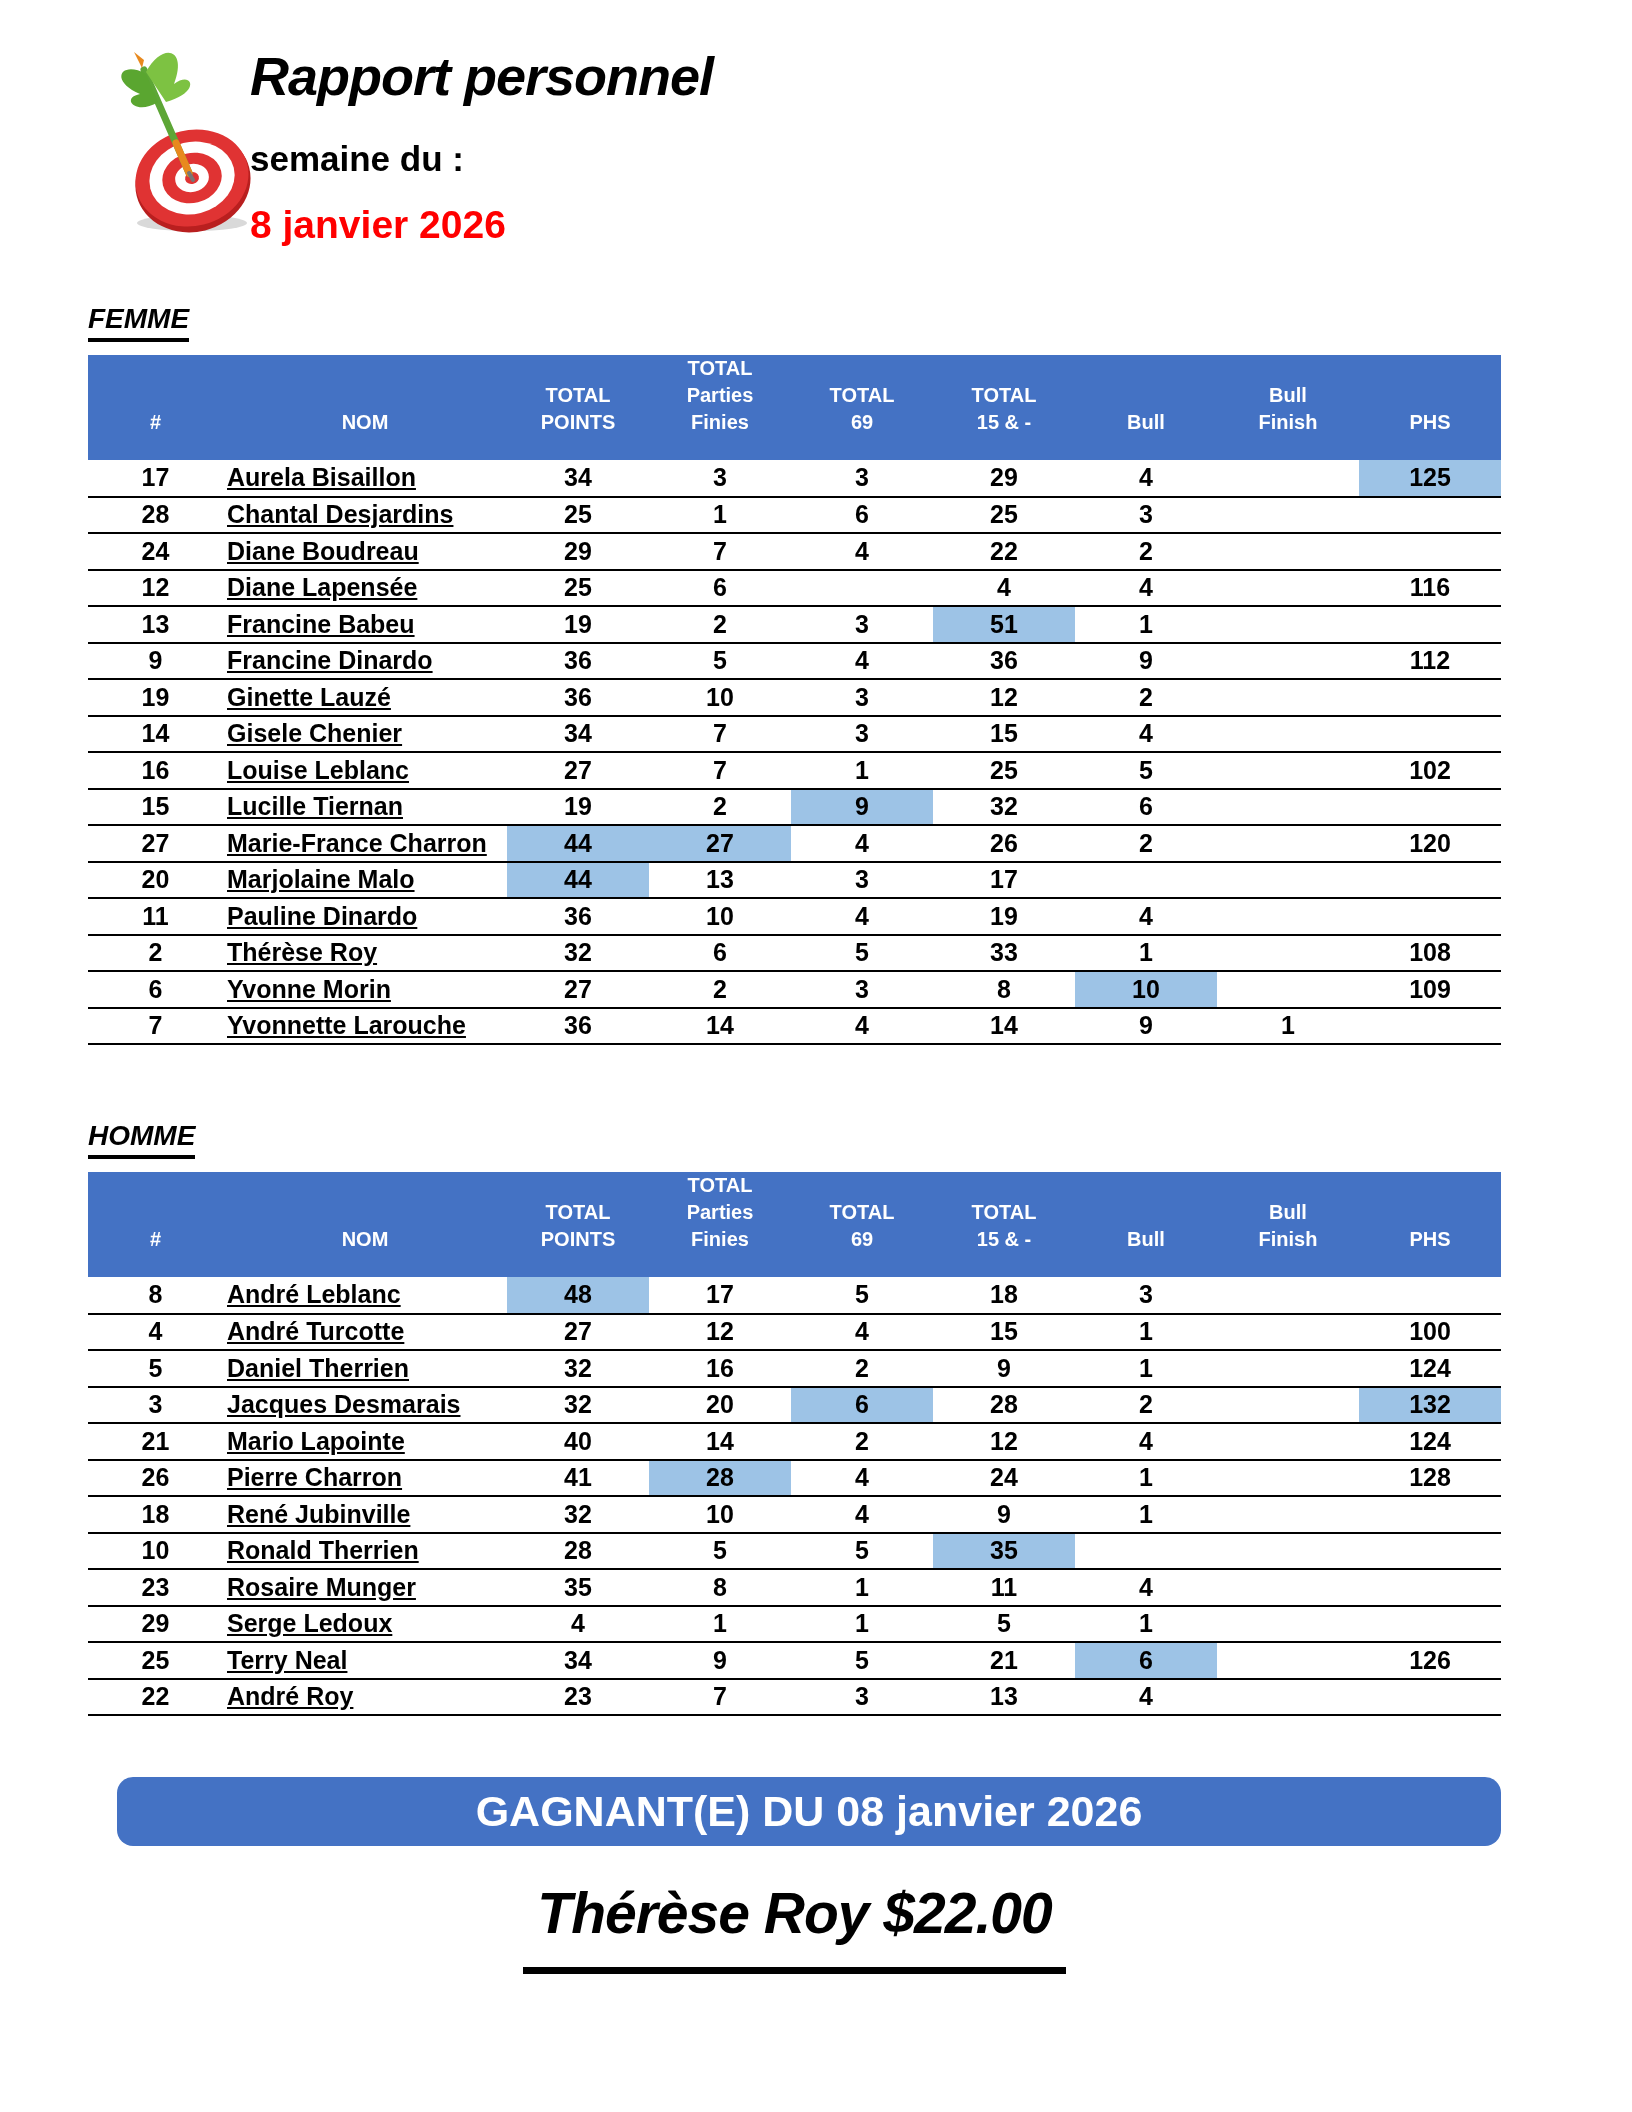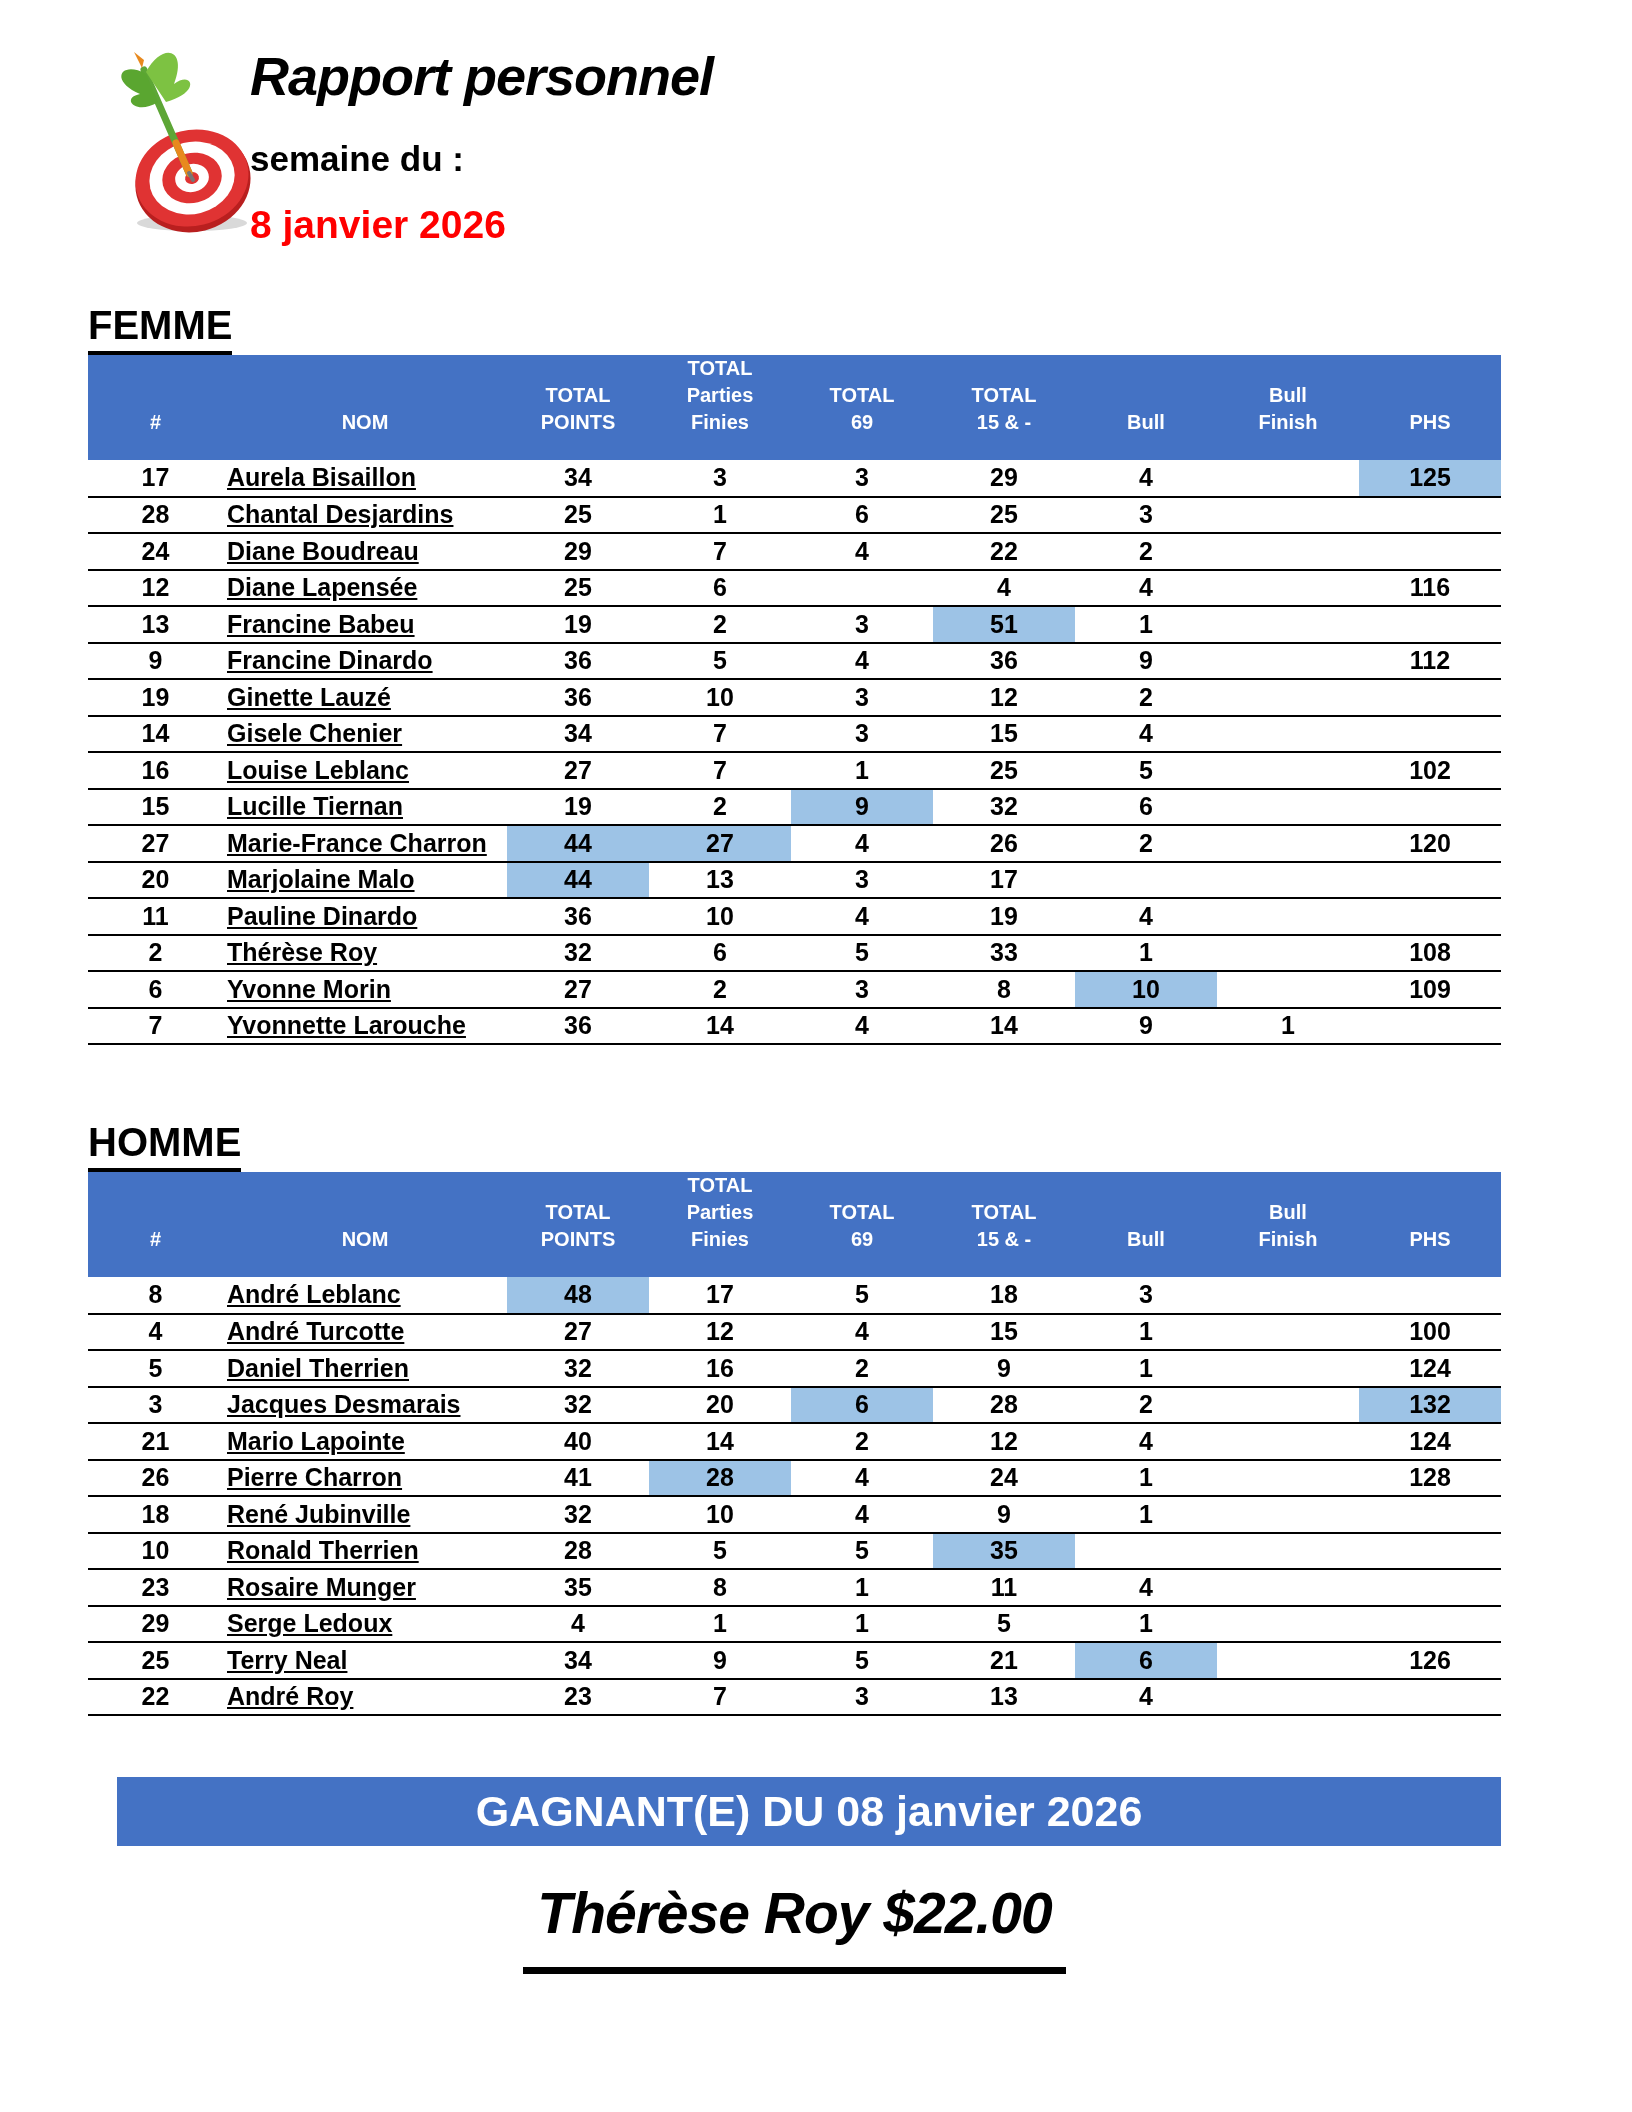--- a/index.html
+++ b/index.html
@@ -41,7 +41,7 @@
 
   
   .section-heading {
-    position:absolute; left:88px; font-size:40px; font-weight:700;
+    position:absolute; left:88px; font-size:28px; font-weight:700;font-style:italic;
   }
   .section-heading span {
     display:inline-block; border-bottom:4px solid #000; padding-bottom:3px;

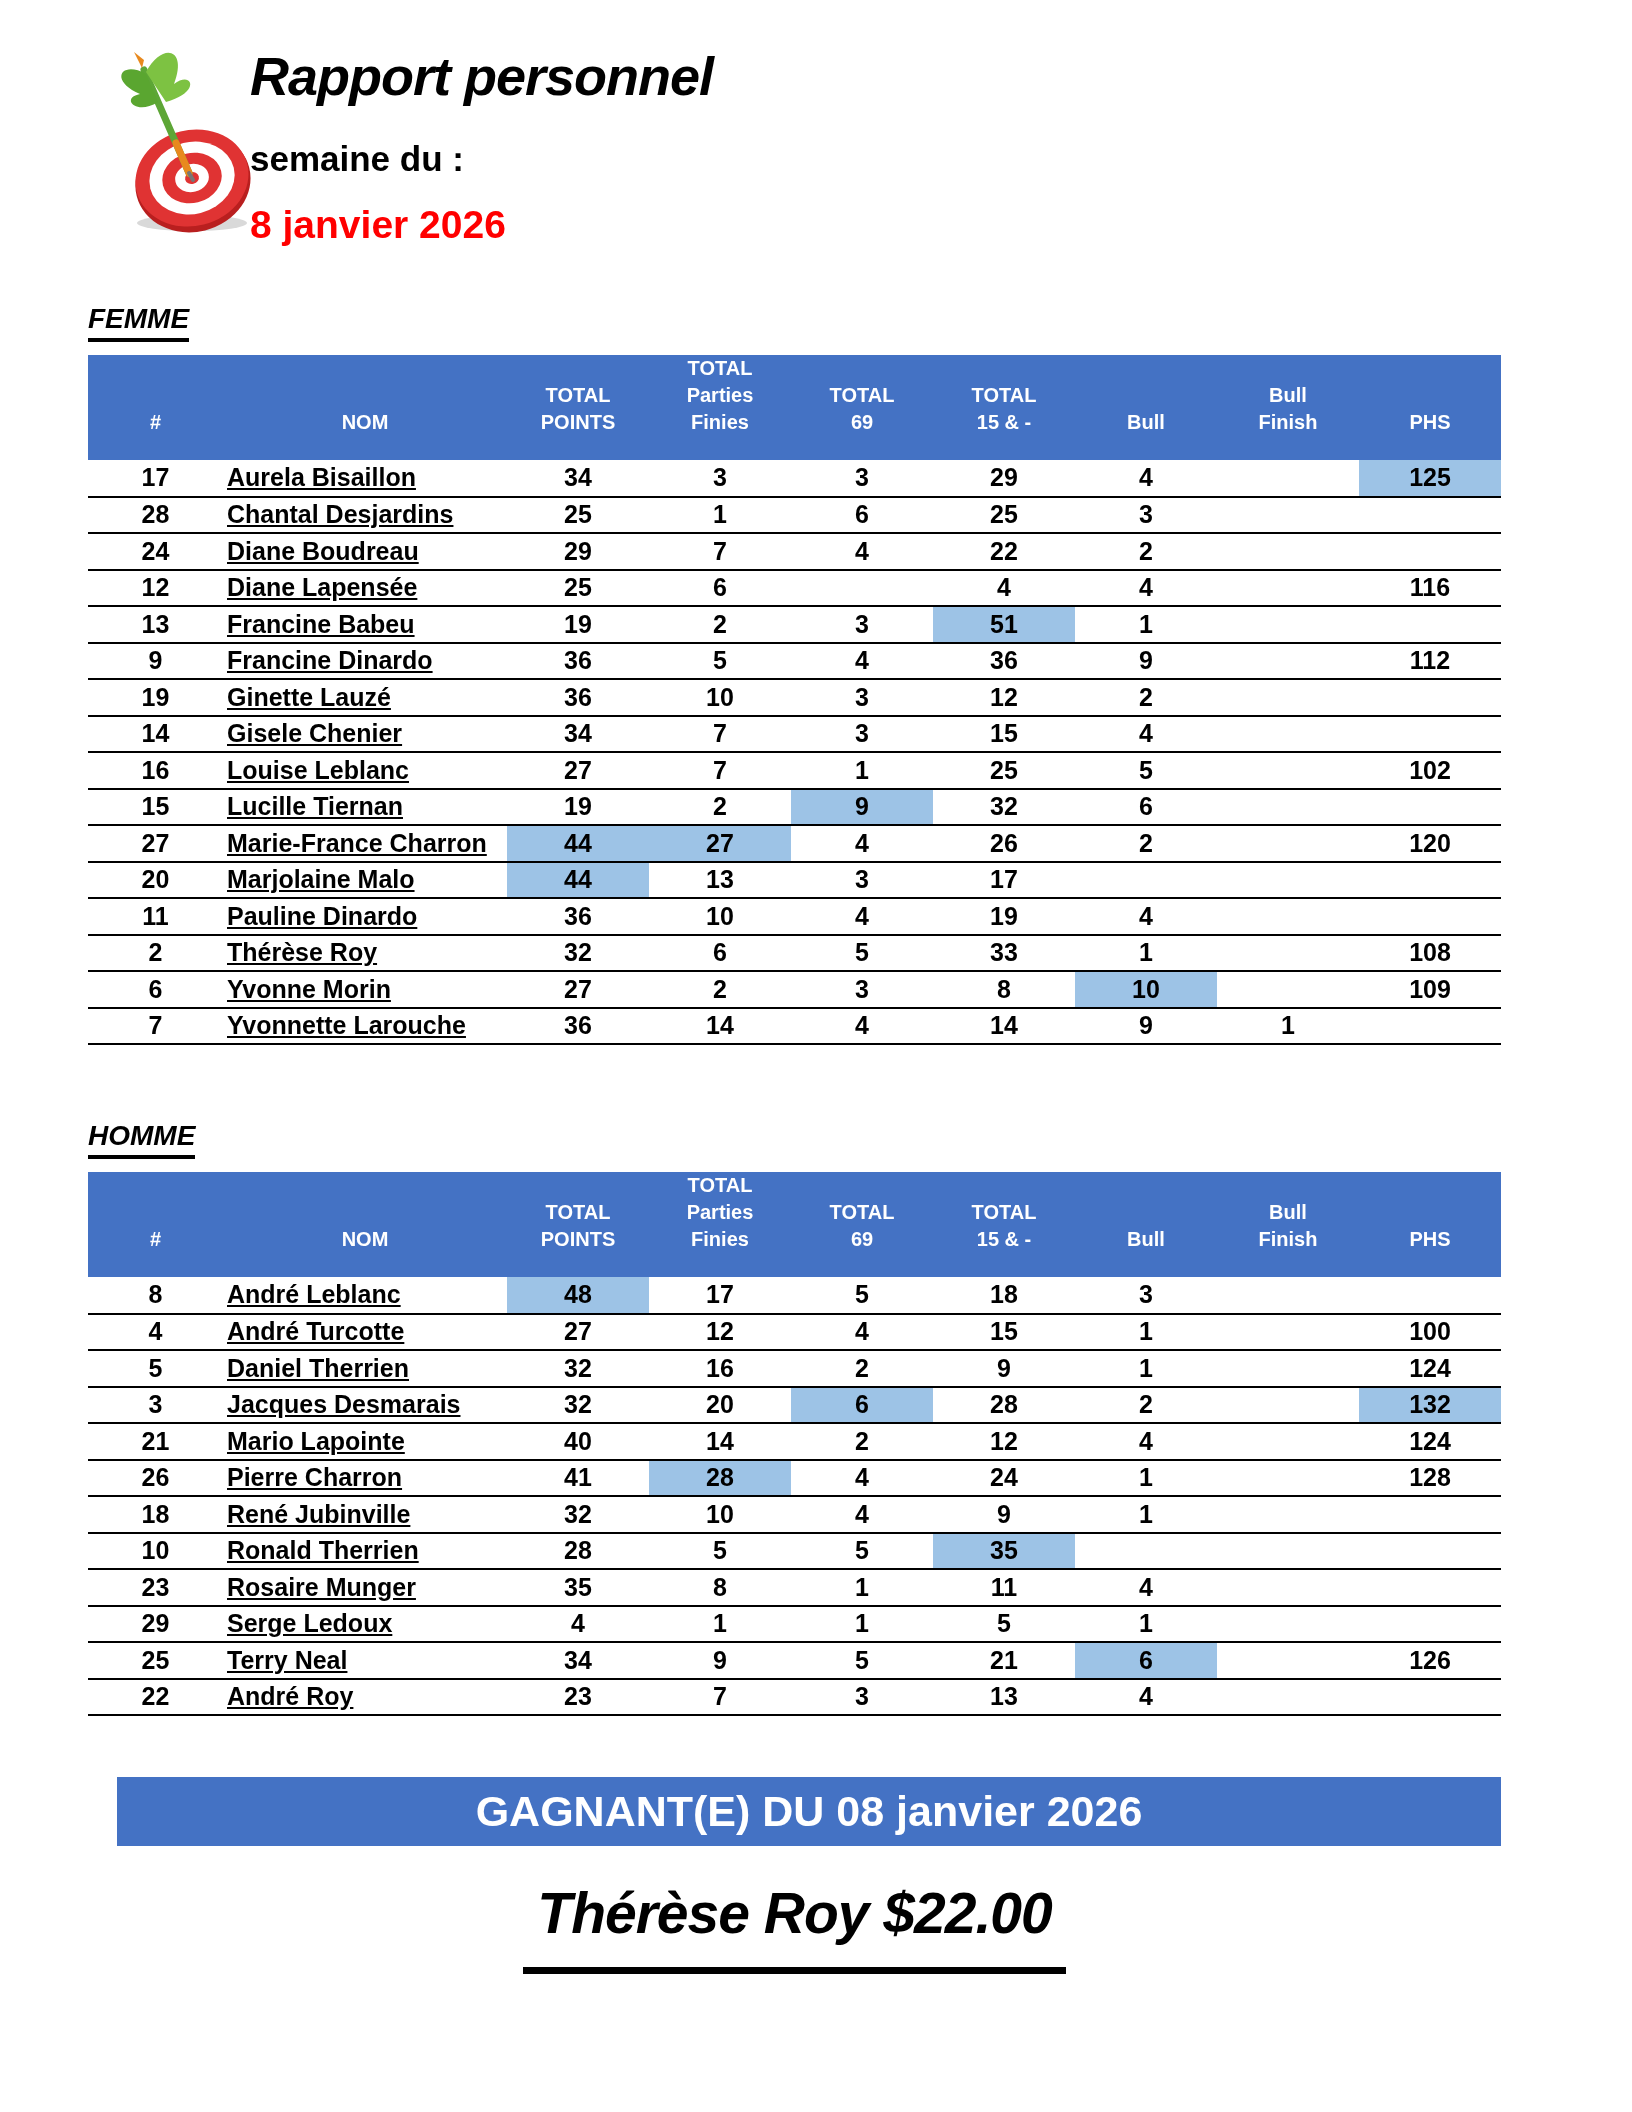--- a/index.html
+++ b/index.html
@@ -86,7 +86,7 @@
     position:absolute; left:117px; top:1777px; width:1384px; height:69px;
     background:var(--banner-bg); color:#fff;
     display:flex; align-items:center; justify-content:center;
-    font-size:43px; font-weight:700;
+    font-size:43px; font-weight:700;border-radius:16px;
   }
   .winner {
     position:absolute; left:88px; top:1880px; width:1413px; text-align:center;

